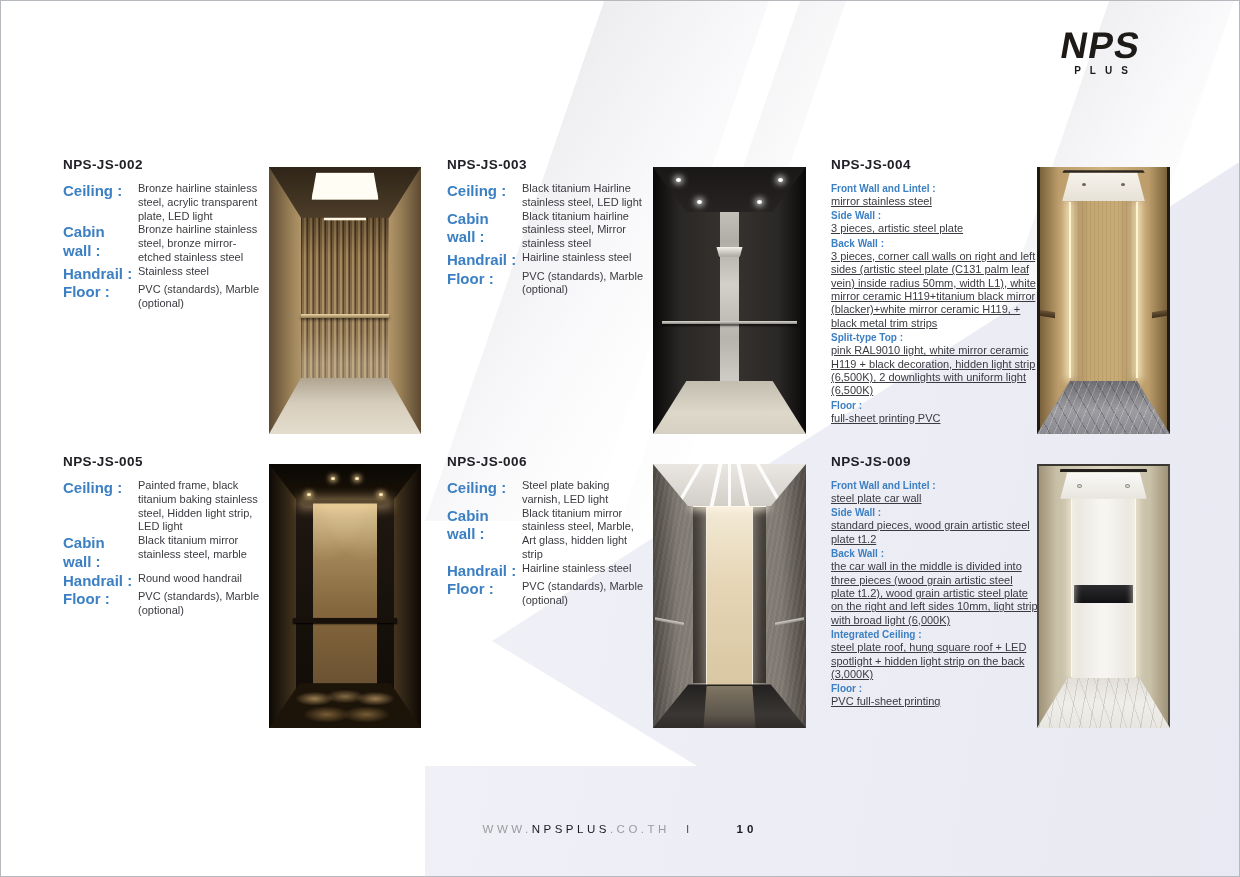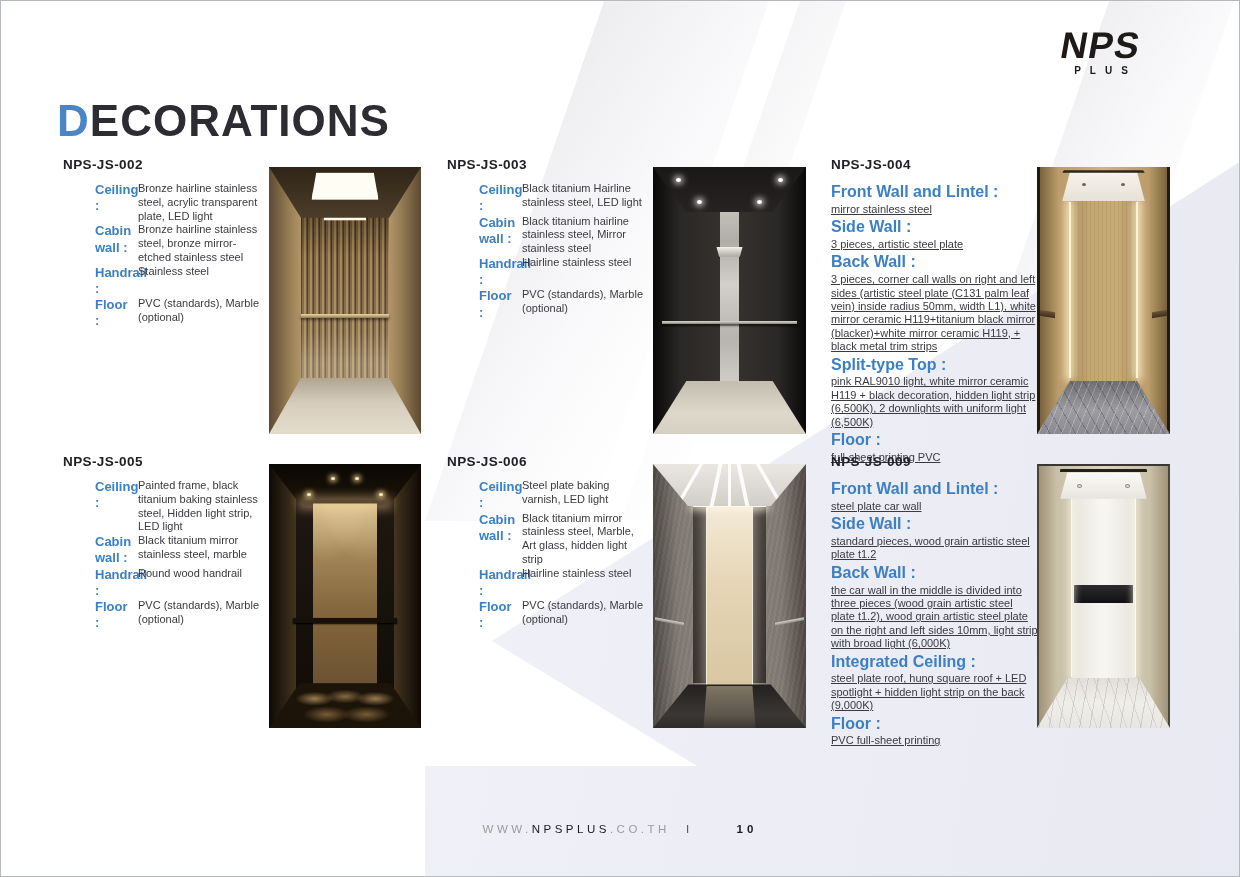--- a/index.html
+++ b/index.html
@@ -185,7 +185,6 @@
   <div class="bg-band" id="band-c"></div>
   <div class="bg-bottom"></div>
 
-  <h1 class="page-title"><span class="accent">D</span><span>ECORATIONS</span></h1>
 
   <div class="logo">
     <div class="logo-main">NPS</div>

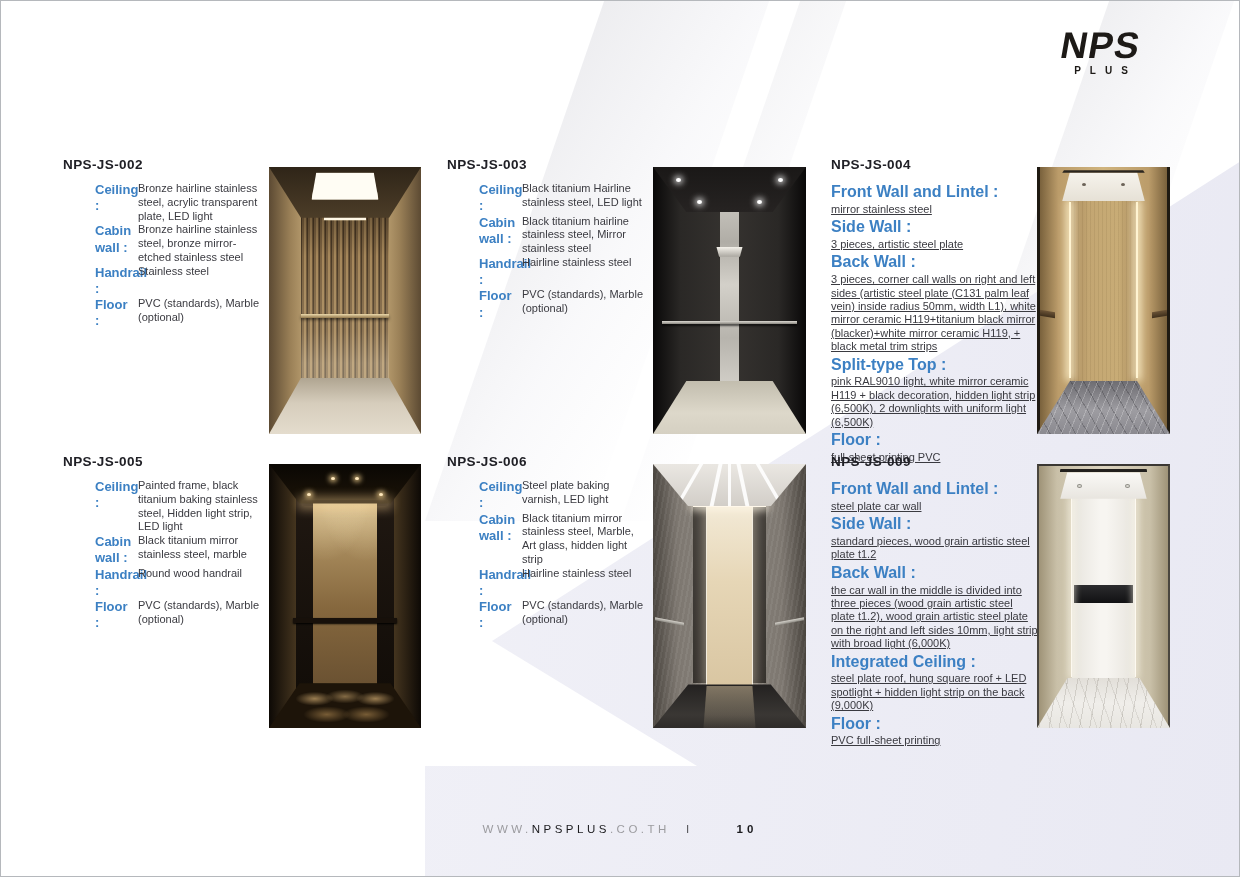--- a/index.html
+++ b/index.html
@@ -32,7 +32,7 @@
   .card-code{margin:0 0 10px 0;font-size:13.5px;font-weight:700;
     letter-spacing:.4px;color:#202026;}
   .spec-table{display:grid;grid-template-columns:72px 1fr;column-gap:3px;row-gap:0;}
-  .spec-label{color:#3c80c3;font-weight:700;font-size:13px;line-height:1.25;margin-left:32px;}
+  .spec-label{color:#3c80c3;font-weight:700;font-size:15px;line-height:1.25;}
   .spec-value{color:#3a3a40;font-size:11px;line-height:1.25;}
   .sec{margin:0 0 1px 0;}
   .section-heading{color:#3c80c3;font-weight:700;font-size:16px;line-height:1.3;}

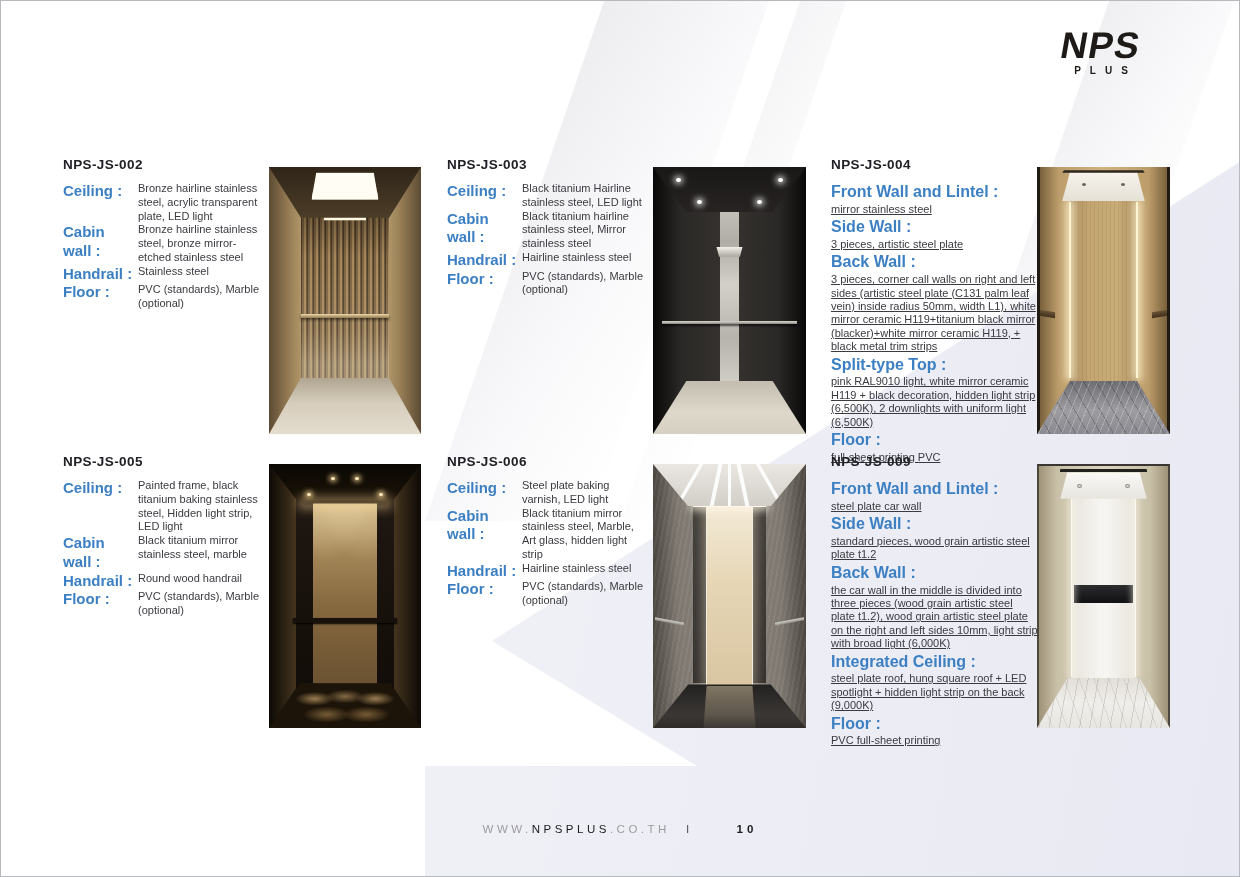--- a/index.html
+++ b/index.html
@@ -35,7 +35,7 @@
   .spec-label{color:#3c80c3;font-weight:700;font-size:15px;line-height:1.25;}
   .spec-value{color:#3a3a40;font-size:11px;line-height:1.25;}
   .sec{margin:0 0 1px 0;}
-  .section-heading{color:#3c80c3;font-weight:700;font-size:16px;line-height:1.3;}
+  .section-heading{color:#3c80c3;font-weight:700;font-size:10px;line-height:1.3;}
   .section-text{color:#3a3a40;font-size:11px;line-height:1.22;text-decoration:underline;}
   
   .footer{position:absolute;left:0;right:0;top:822px;z-index:2;text-align:center;

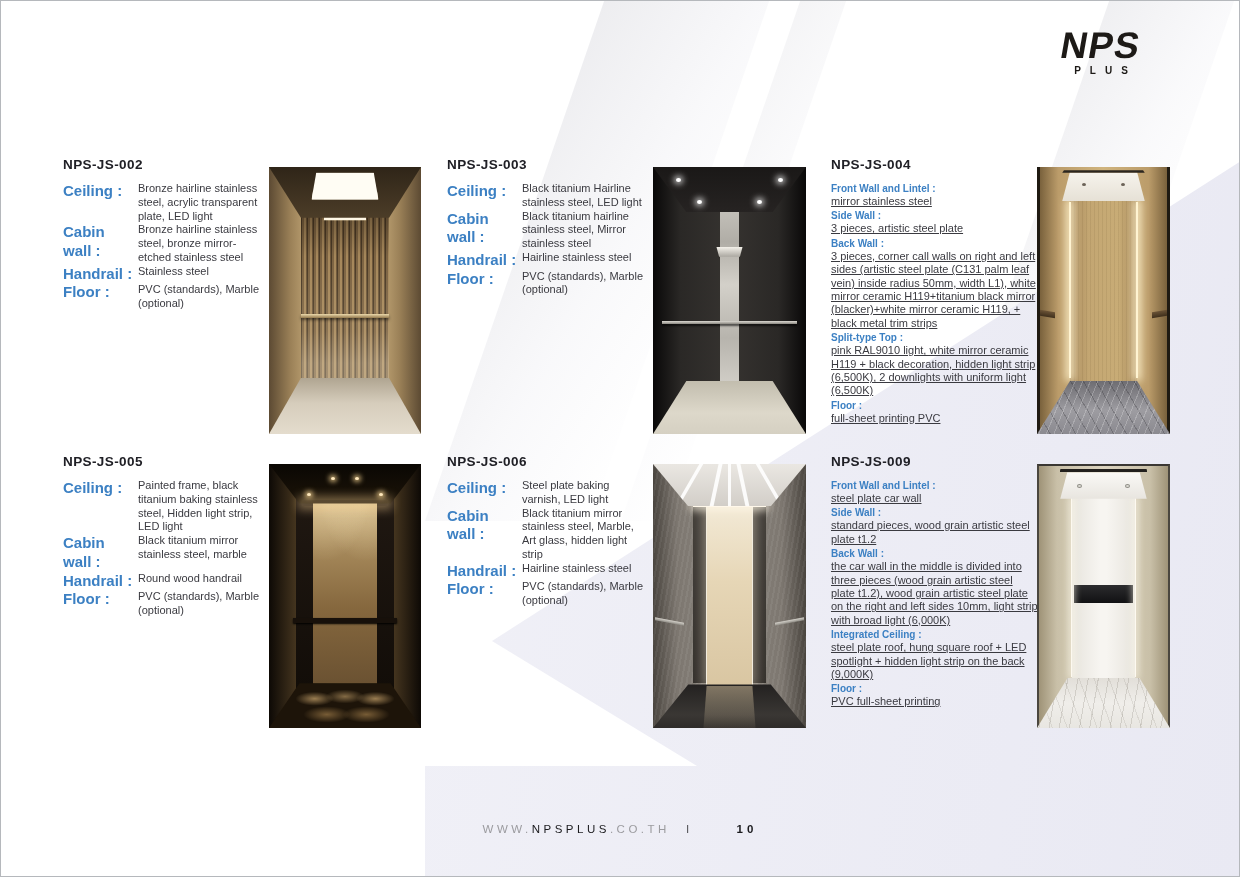--- a/index.html
+++ b/index.html
@@ -287,7 +287,7 @@
     </div>
     <div class="sec">
       <div class="section-heading">Integrated Ceiling :</div>
-      <div class="section-text">steel plate roof, hung square roof + LED spotlight + hidden light strip on the back (9,000K)</div>
+      <div class="section-text">steel plate roof, hung square roof + LED spotlight + hidden light strip on the back (3,000K)</div>
     </div>
     <div class="sec">
       <div class="section-heading">Floor :</div>

